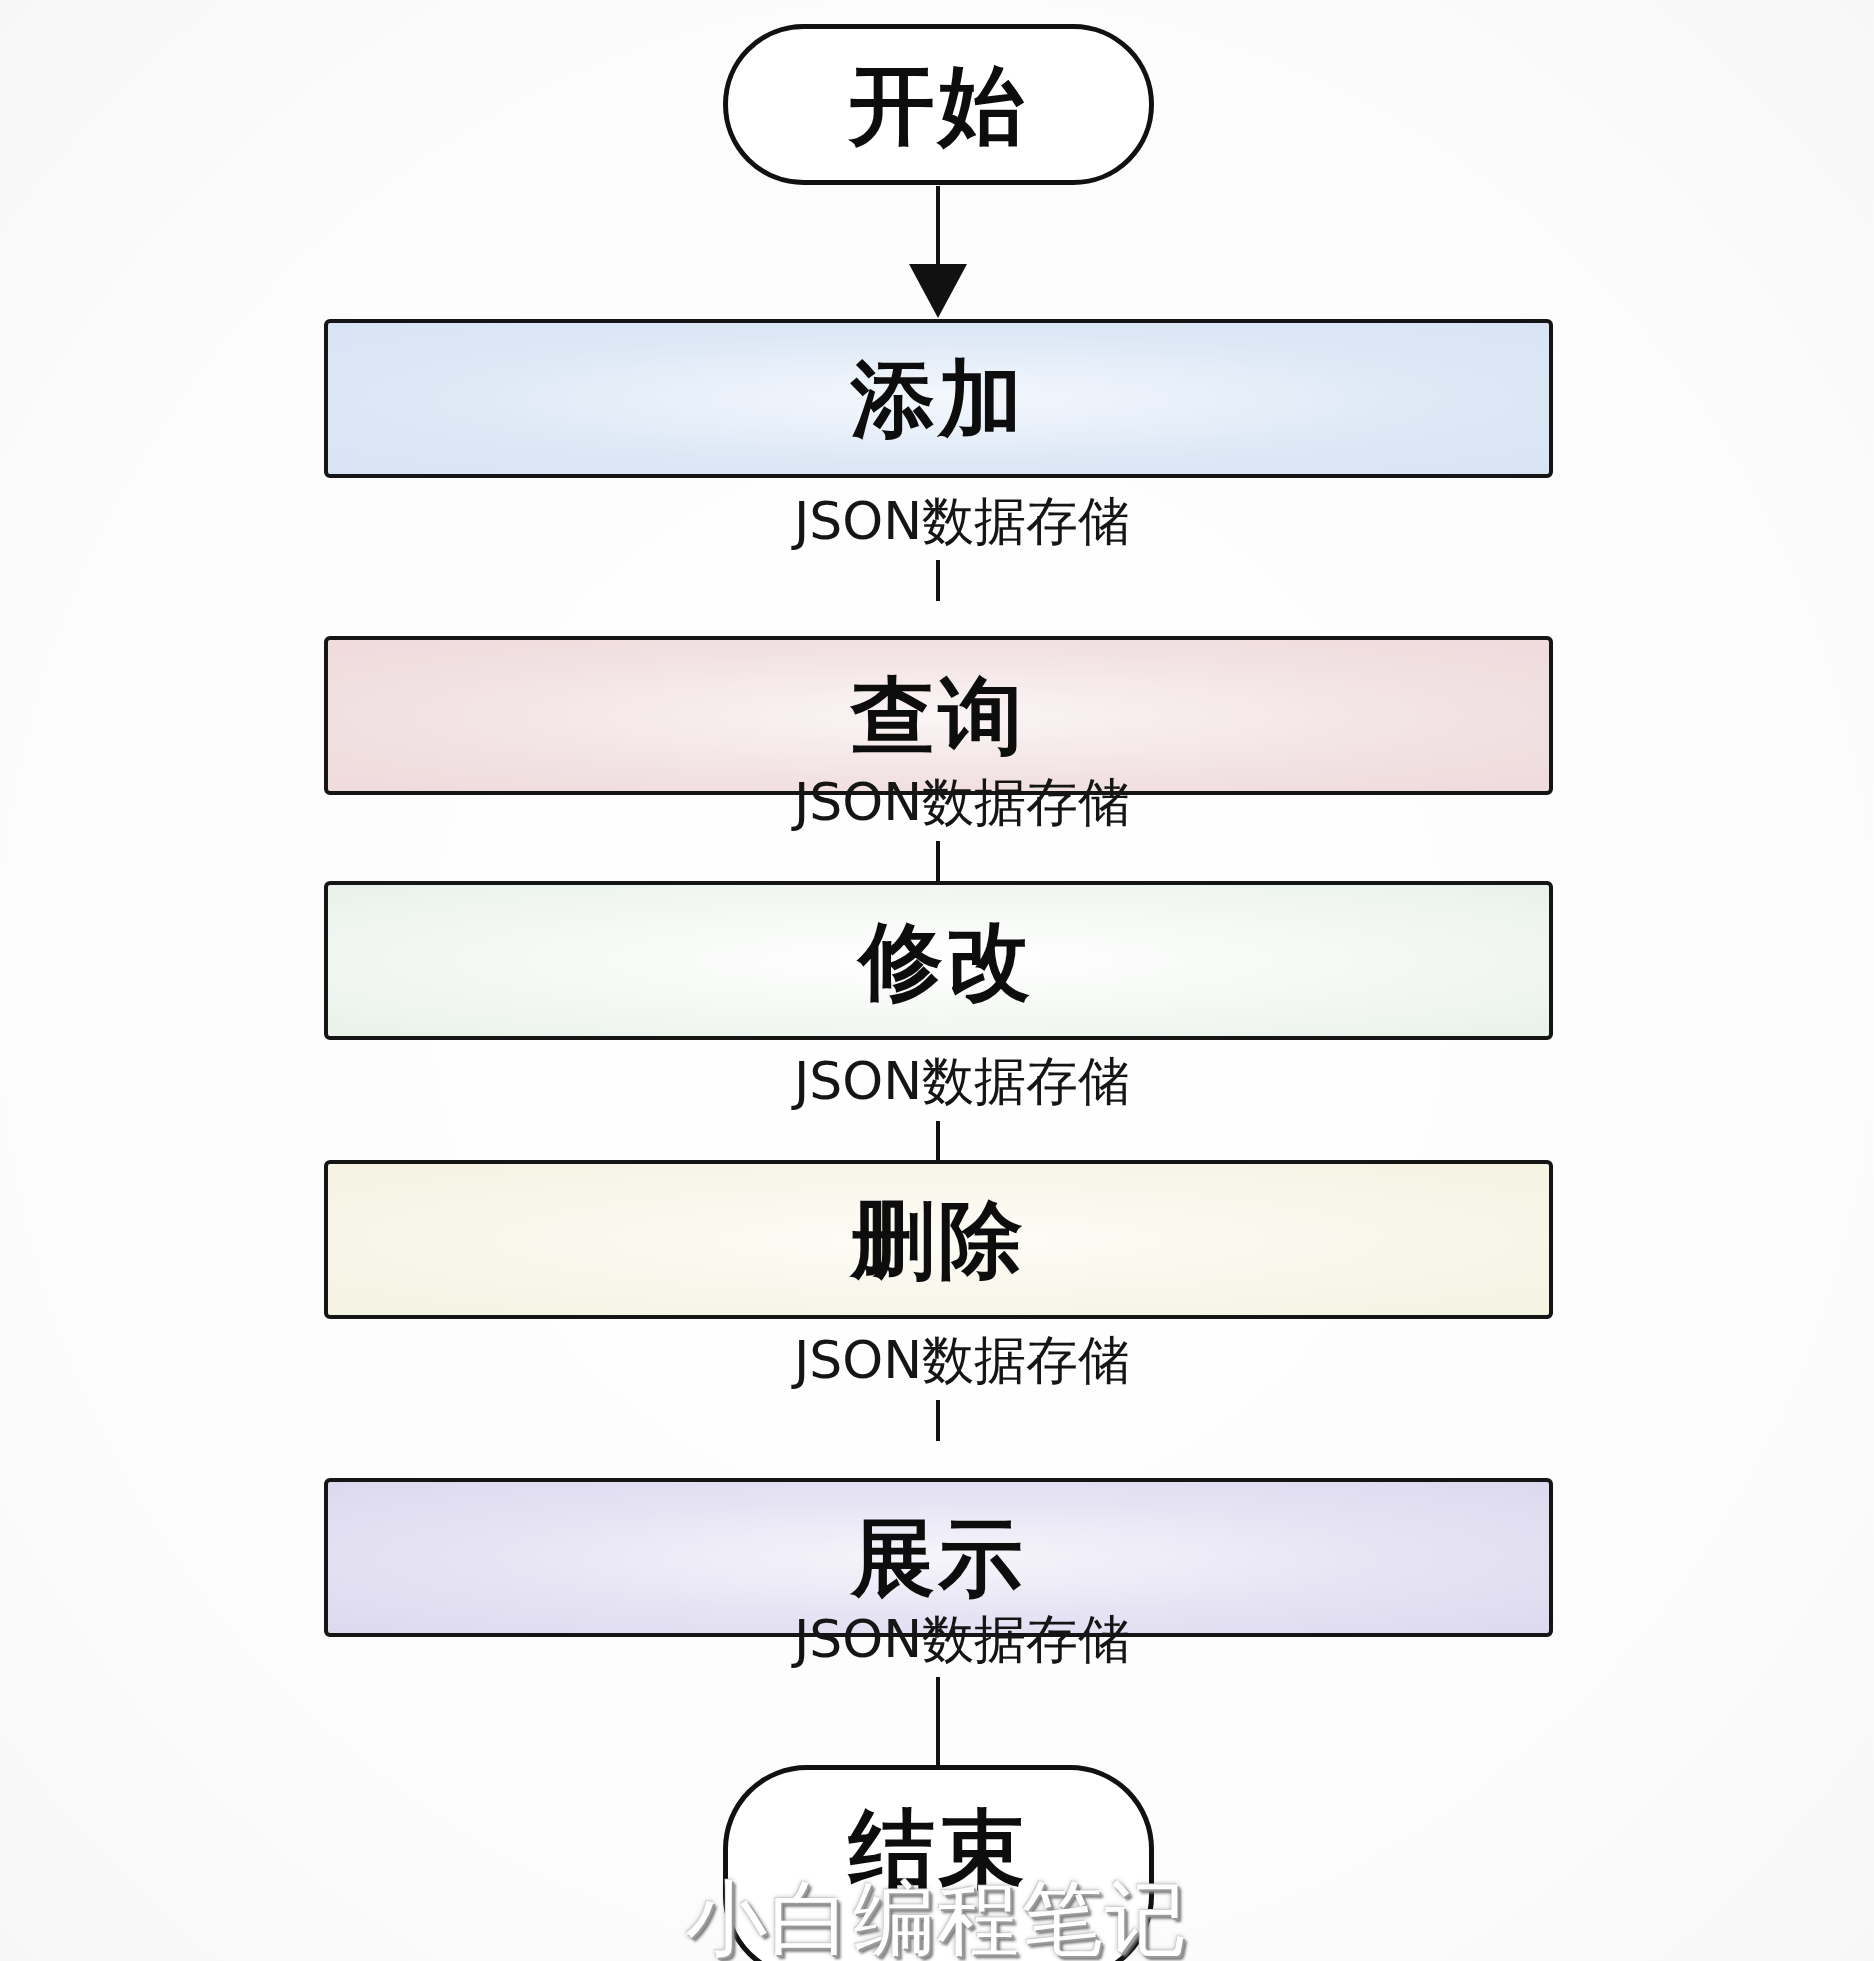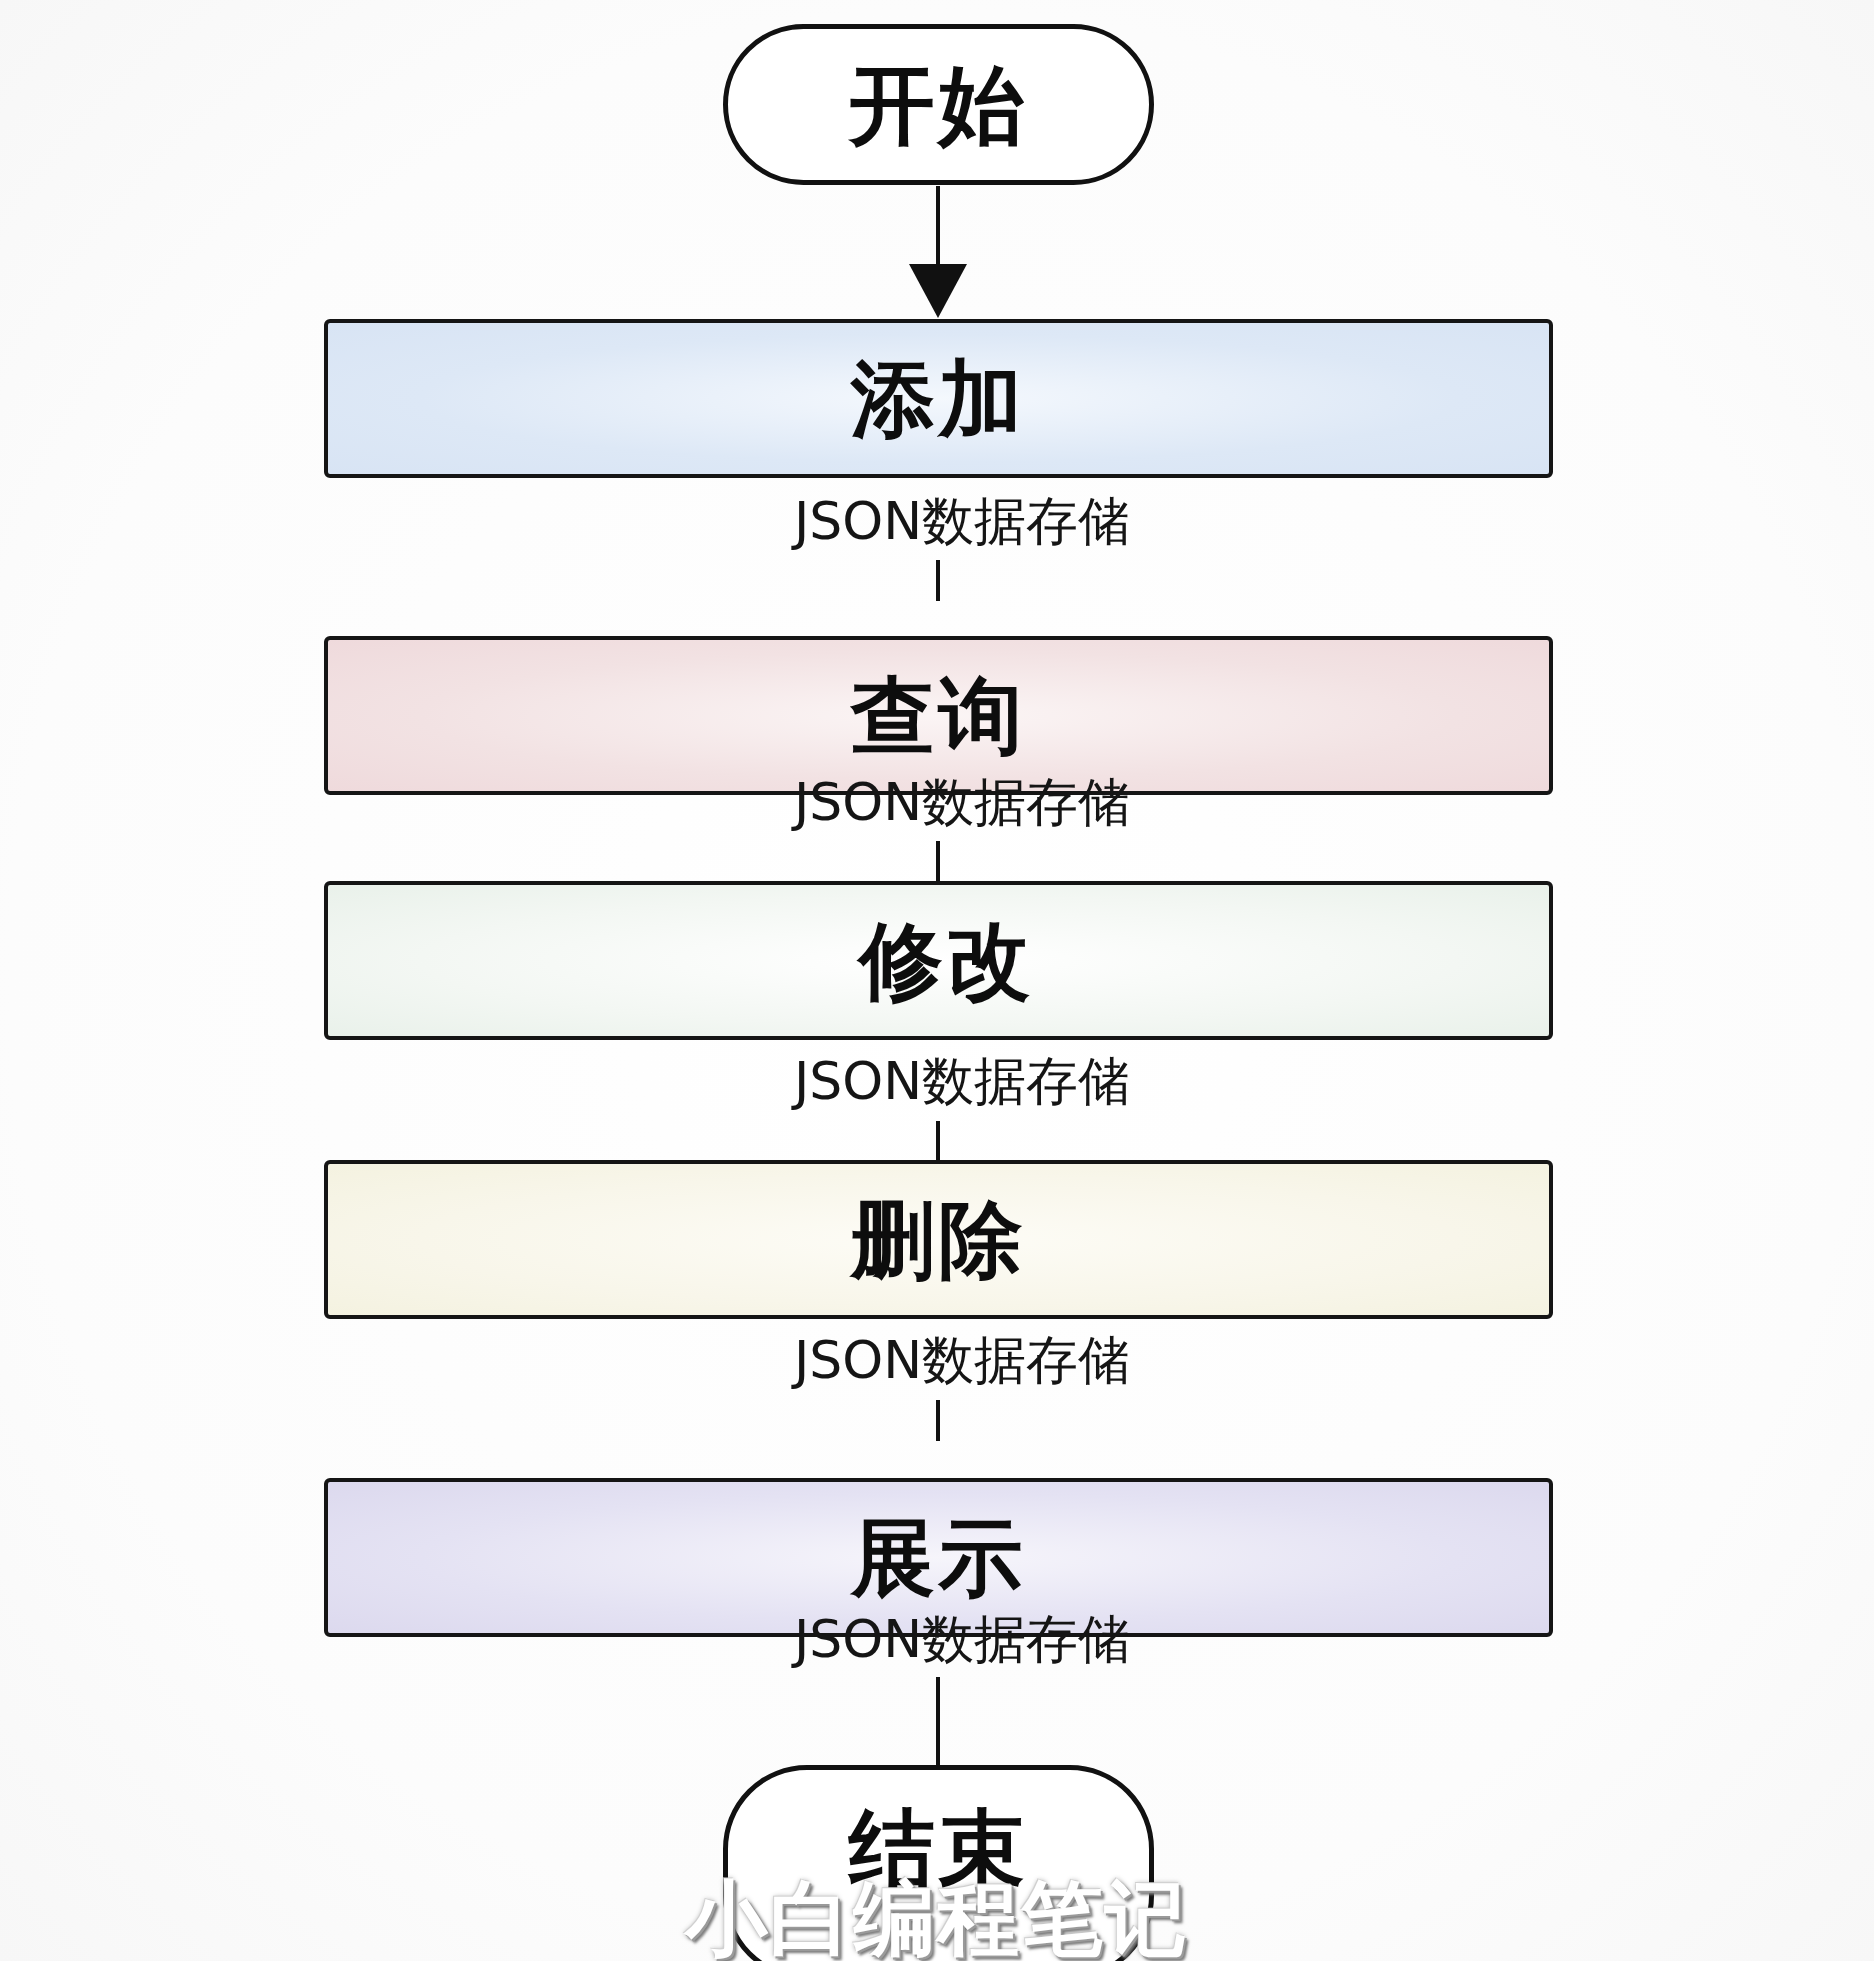--- a/index.html
+++ b/index.html
@@ -94,7 +94,7 @@
       width: 562px;
       text-align: center;
       font-size: 82px;
-      font-weight: bold;
+      font-weight: normal;
       color: #ffffff;
       letter-spacing: 1.9px;
       line-height: 1;

